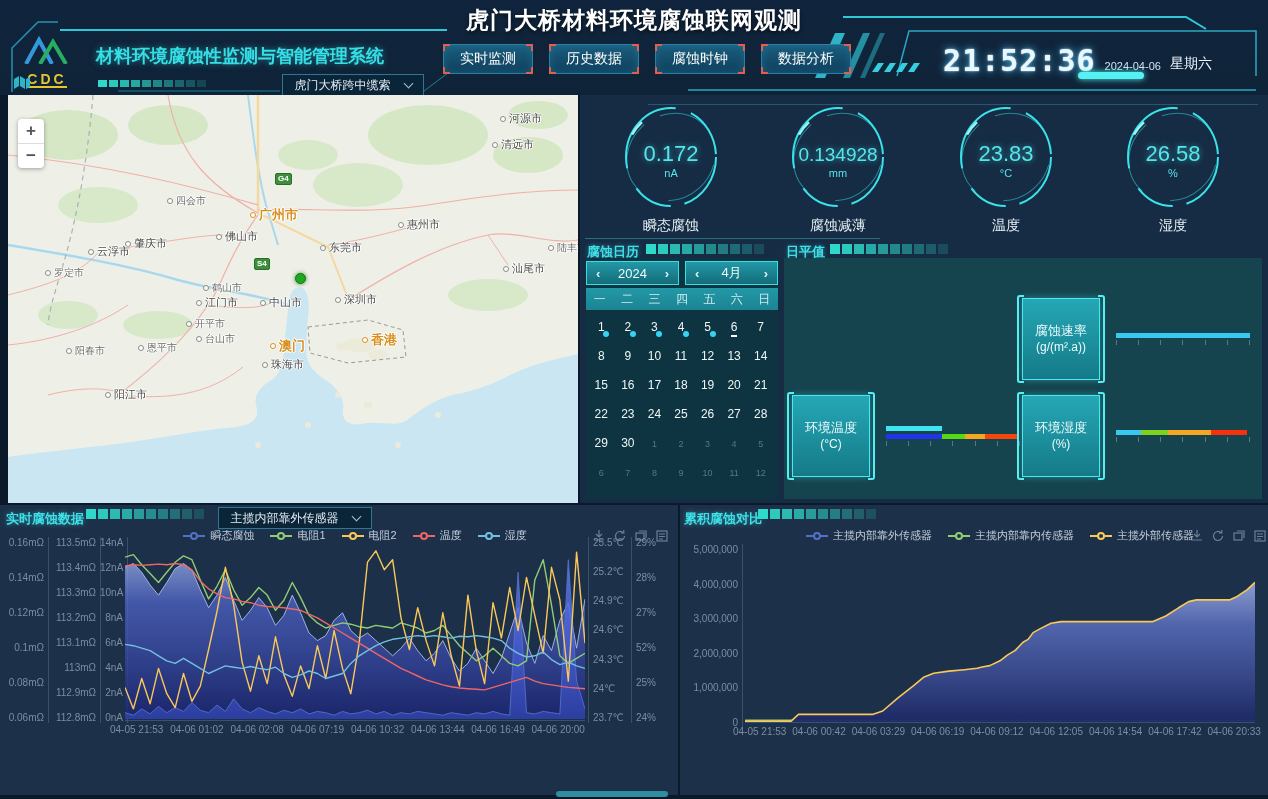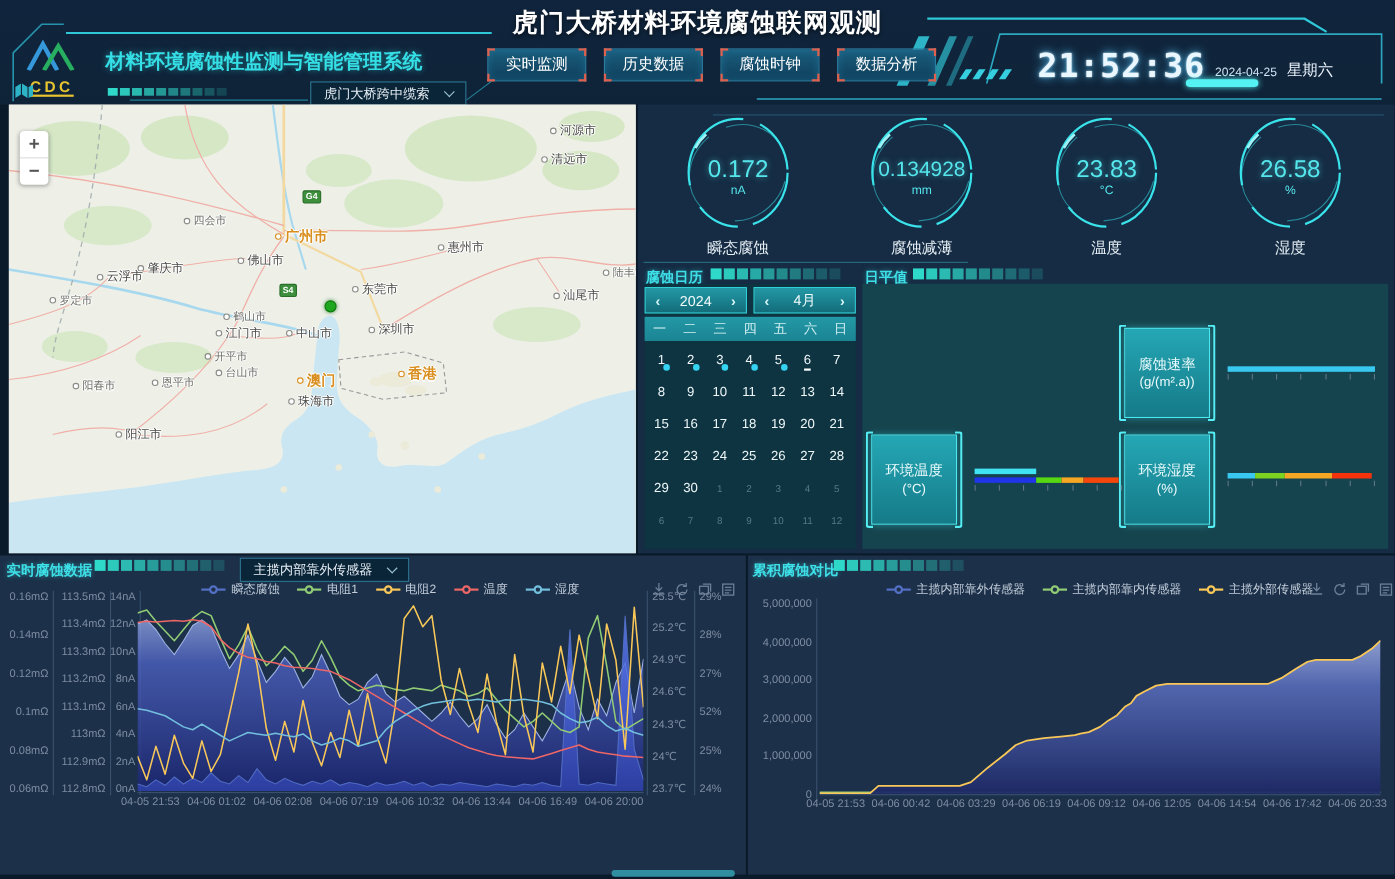--- a/index.html
+++ b/index.html
@@ -156,7 +156,7 @@
       </div>
     <div id="clock">
       <span id="ctime">21:52:36</span>
-      <span id="cdate">2024-04-25</span>
+      <span id="cdate">2024-04-06</span>
       <span id="cweek">星期六</span>
     </div>
     <div id="clock-bar"></div>

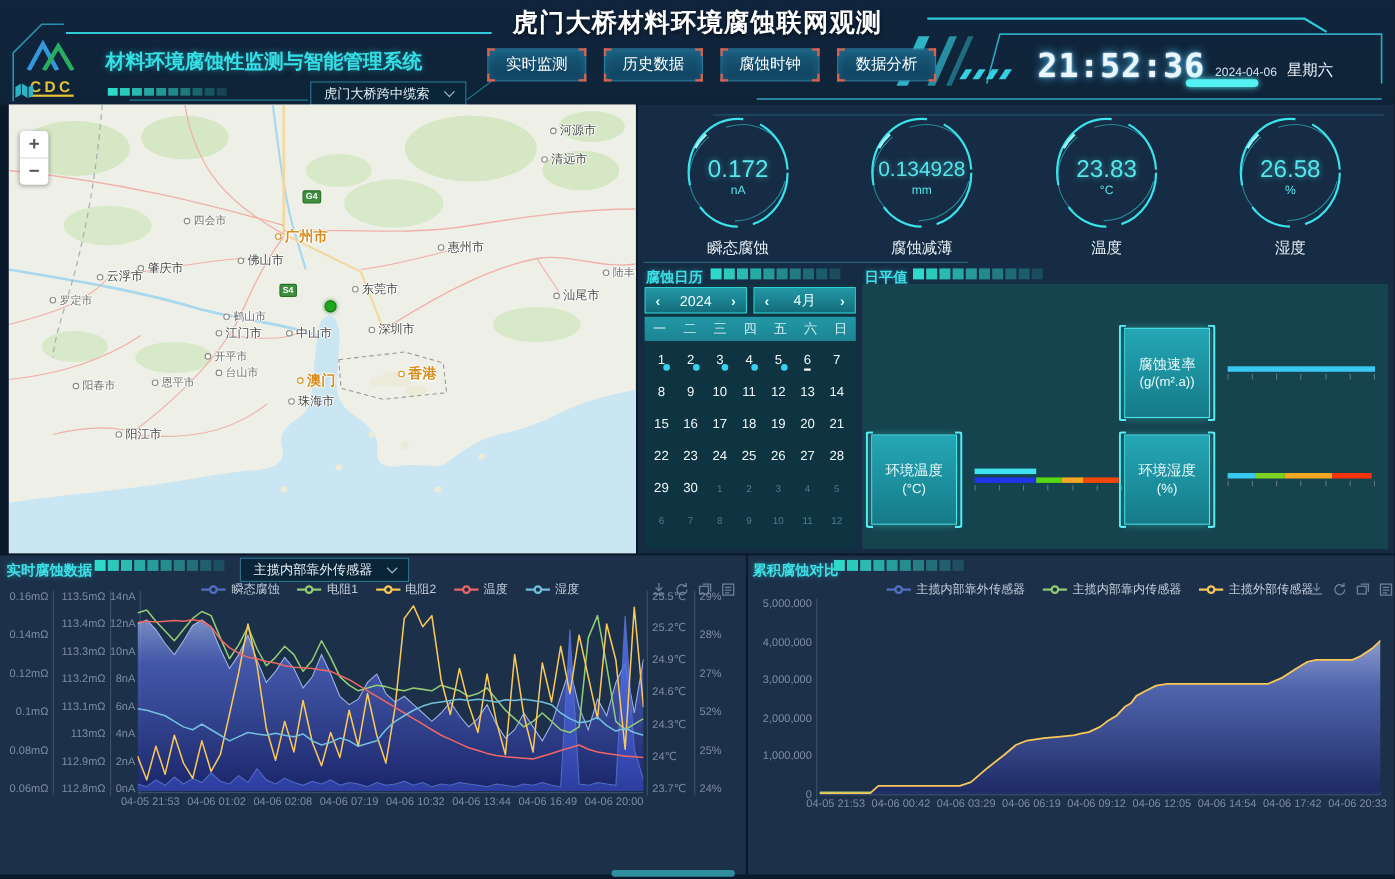--- a/index.html
+++ b/index.html
@@ -236,7 +236,7 @@
           <i class="cdot"></i>
           <span>佛山市</span>
         </div>
-        <div class="city" style="left: 320px; top: 166px; text-align: right;">
+        <div class="city" style="left: 320px; top: 151px; text-align: right;">
           <i class="cdot"></i>
           <span>东莞市</span>
         </div>

